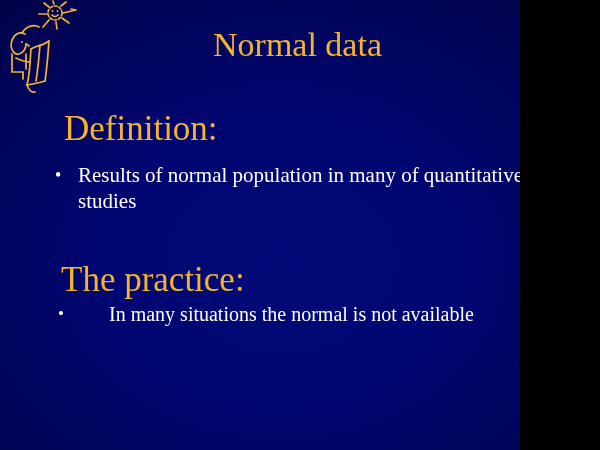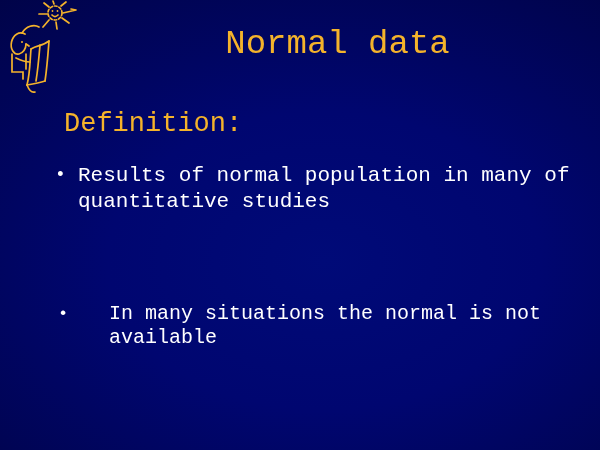--- a/index.html
+++ b/index.html
@@ -5,11 +5,11 @@
   html,body{margin:0;padding:0;background:#000;}
   .slide{
     position:relative;
-    width:600px;height:450px;
+    width:520px;height:450px;
     overflow:hidden;
     background:radial-gradient(ellipse 120% 110% at 54% 58%,
       #000a78 0%, #000670 30%, #000346 72%, #000122 100%);
-    font-family:Liberation Mono, monospace;
+    font-family:Liberation Serif, serif;
   }
   .clipart{position:absolute;left:2px;top:0;width:100px;height:100px;}
   .title{

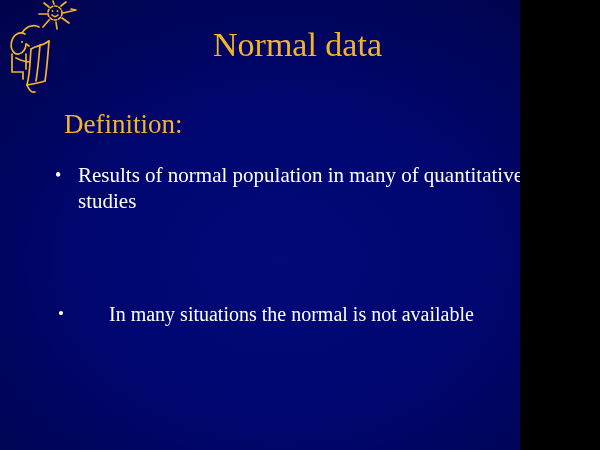--- a/index.html
+++ b/index.html
@@ -18,7 +18,7 @@
     font-size:34px;line-height:1.1;
   }
   .heading{
-    position:absolute;font-size:27px;line-height:1.1;
+    position:absolute;font-size:35px;line-height:1.1;
   }
   .heading-1{left:64px;top:110px;}
   .heading-2{left:61px;top:261px;}

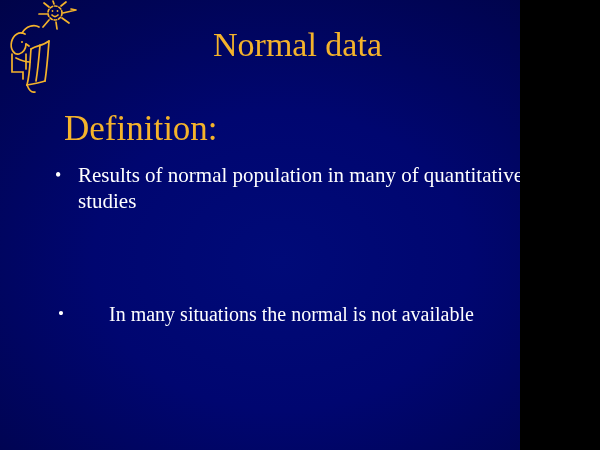--- a/index.html
+++ b/index.html
@@ -78,6 +78,7 @@
     <span class="bullet-text-1">Results of normal population in many of quantitative studies</span>
   </div>
 
+  <div class="heading heading-2" style="color:#F4B32B;">The practice:</div>
 
   <div class="bullet-row bullet-row-2">
     <span class="bullet-dot">•</span>

